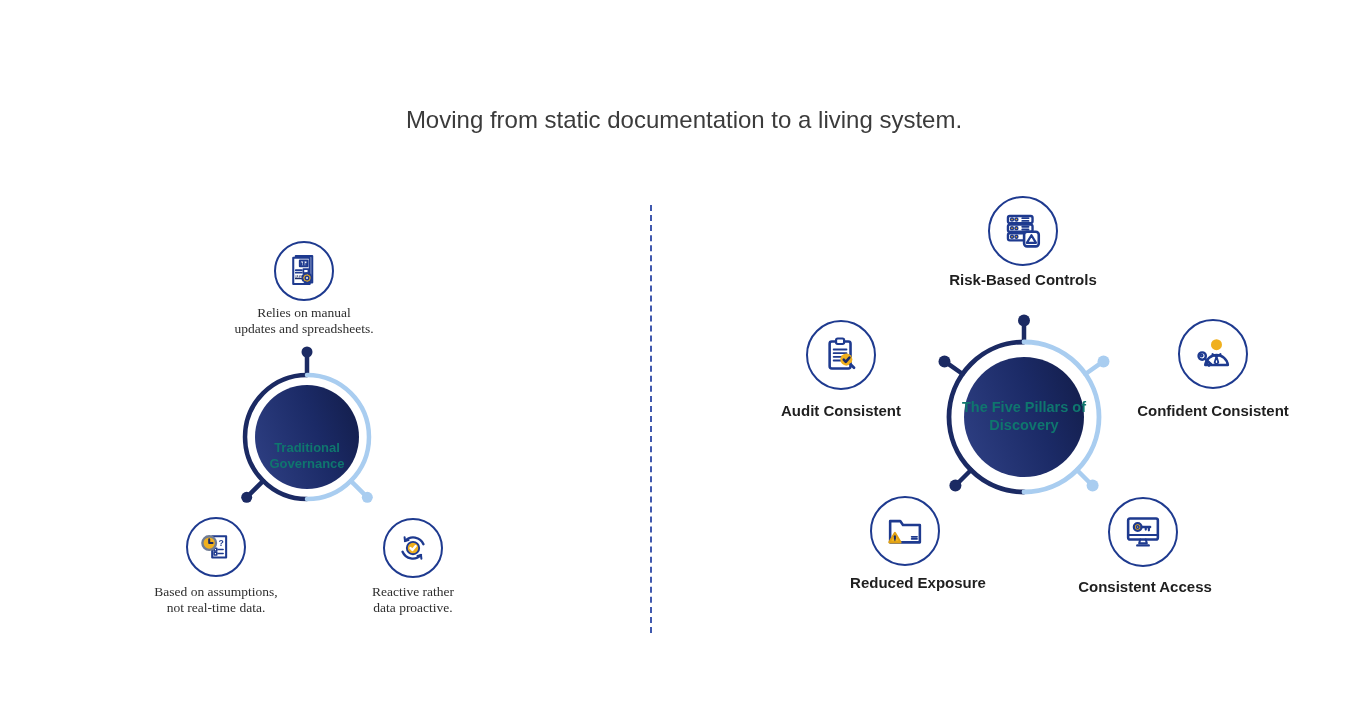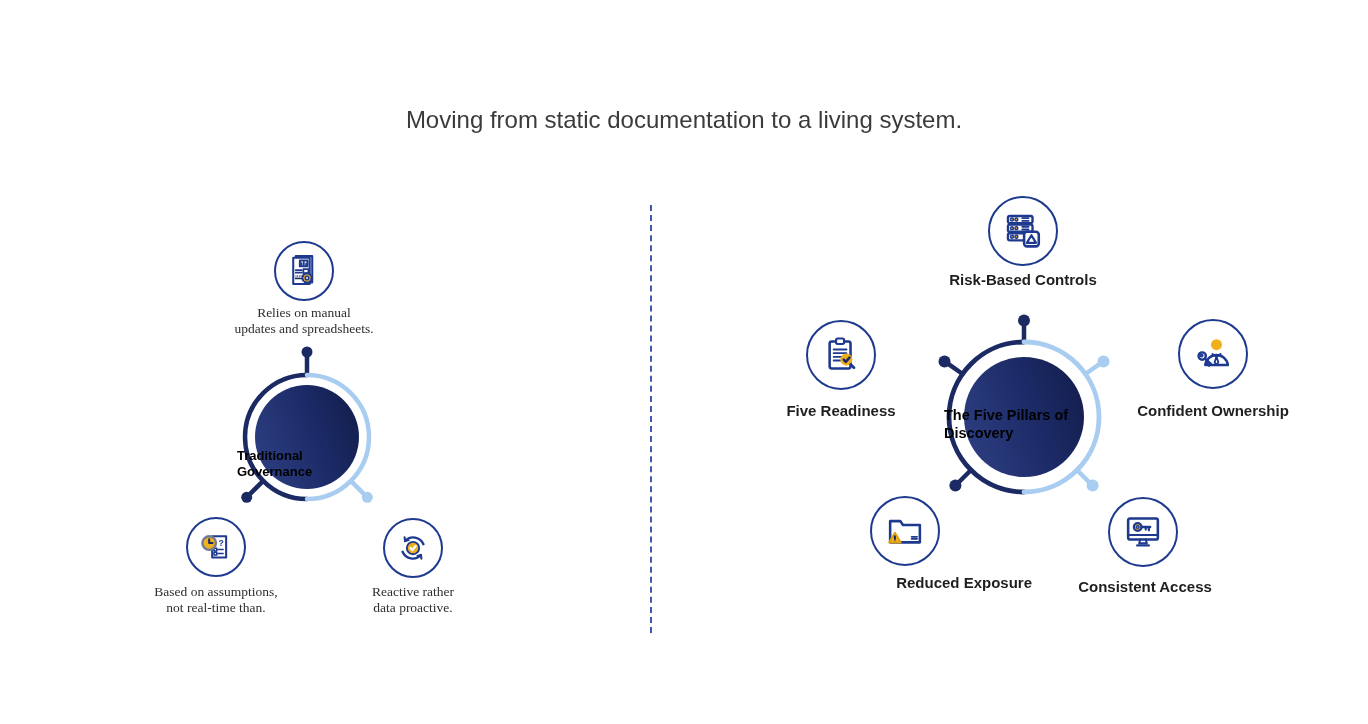--- a/index.html
+++ b/index.html
@@ -170,7 +170,7 @@
       <path d="M17.3 17.2l1.8 1.8" stroke-width="1.5"></path>
     </svg>
   </div>
-  <div class="abs pillar-label" style="left:711px;top:402px;width:260px;">Five Readiness</div>
+  <div class="abs pillar-label" style="left:711px;top:402px;width:260px;">Audit Consistent</div>
 
   <div class="abs icon-circle ic-70" style="left:1178px;top:319px;">
     <svg width="44" height="44" viewBox="0 0 24 24" fill="none" stroke="#1e3a8f" stroke-width="1.4" stroke-linecap="round" stroke-linejoin="round">

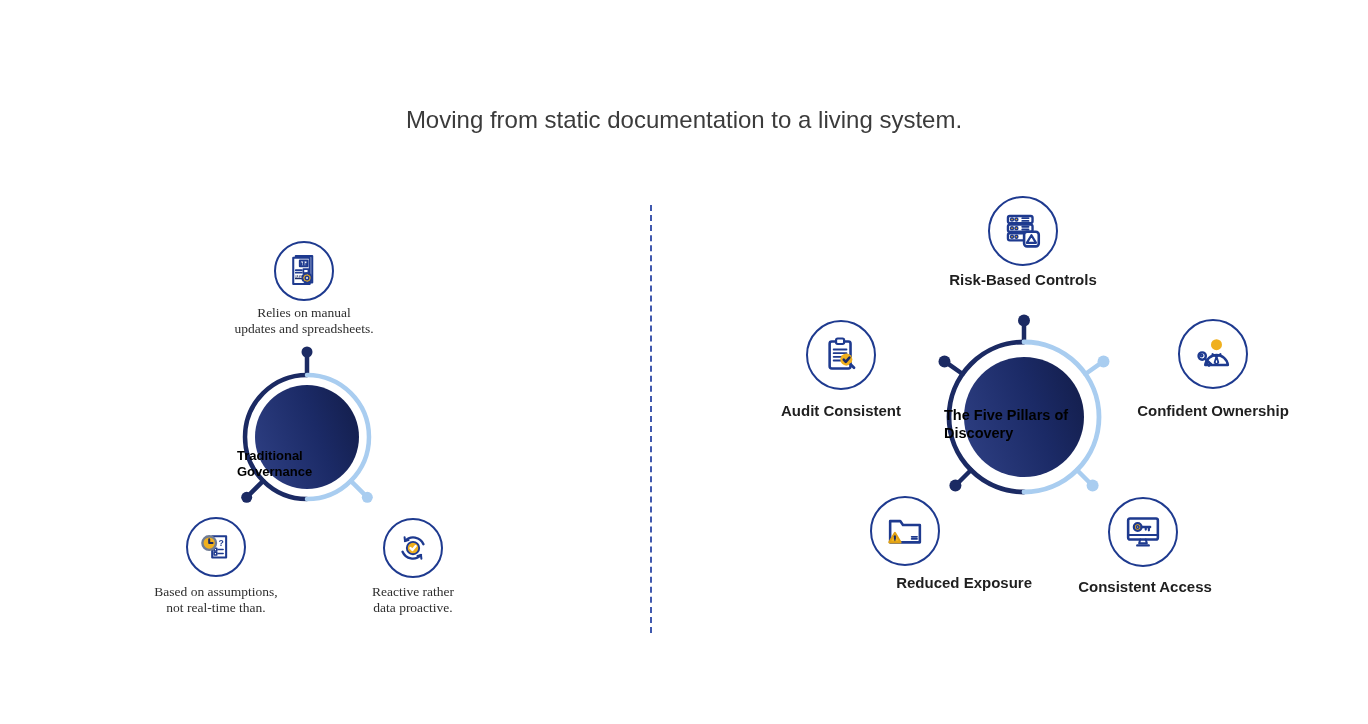--- a/index.html
+++ b/index.html
@@ -14,7 +14,7 @@
 
   .divider{left:650px;top:205px;height:428px;width:0;border-left:2px dashed #4059ae;}
 
-  .hub-label{color:#000000;font-weight:700;line-height:1.22;margin-top:8px;}
+  .hub-label{color:#0f766e;font-weight:700;text-align:center;line-height:1.22;}
   .hub-label.small{font-size:13px;}
   .hub-label.big{font-size:14.5px;}
 

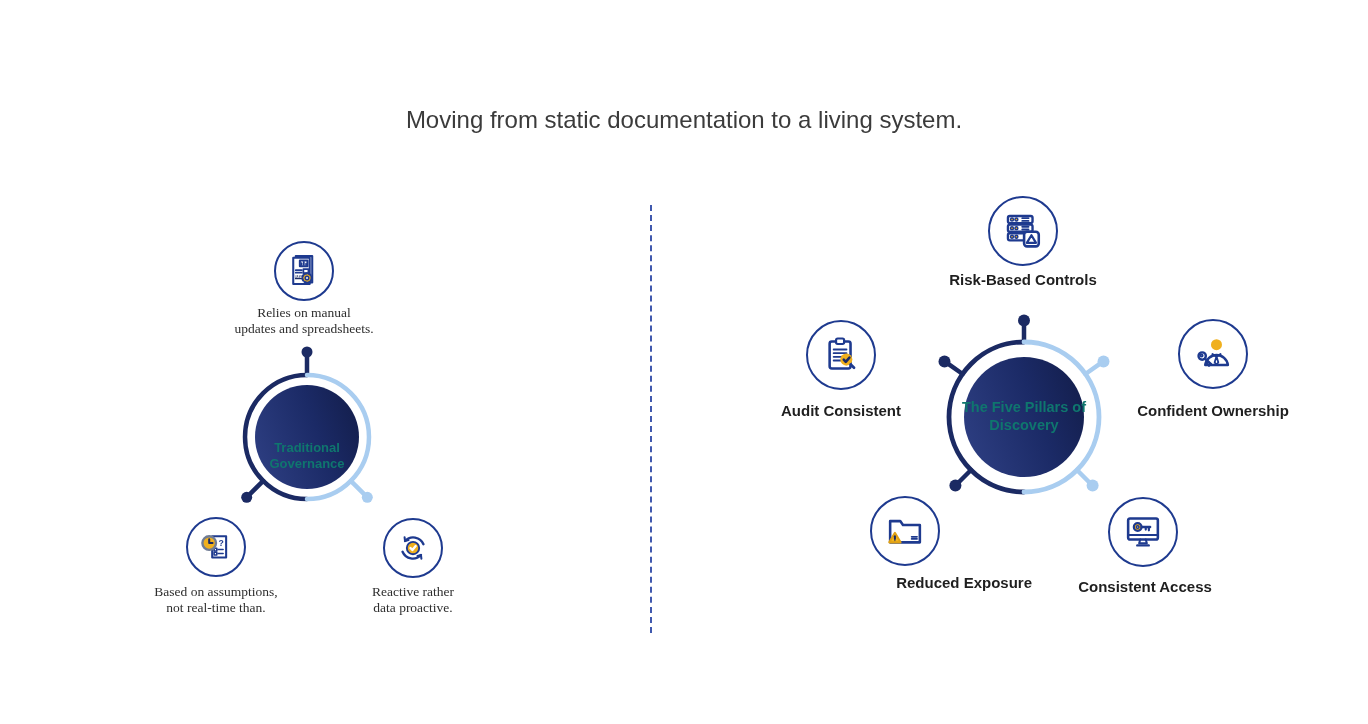--- a/index.html
+++ b/index.html
@@ -184,7 +184,7 @@
       <path d="M9.5 16.3l-0.9 1M10.7 17.4l-0.9 1" stroke-width="1.2"></path>
     </svg>
   </div>
-  <div class="abs pillar-label" style="left:1083px;top:402px;width:260px;">Confident Ownership</div>
+  <div class="abs pillar-label" style="left:1083px;top:402px;width:260px;">Confident Consistent</div>
 
   <div class="abs icon-circle ic-70" style="left:870px;top:496px;">
     <svg width="44" height="44" viewBox="0 0 24 24" fill="none" stroke="#1e3a8f" stroke-width="1.4" stroke-linecap="round" stroke-linejoin="round">

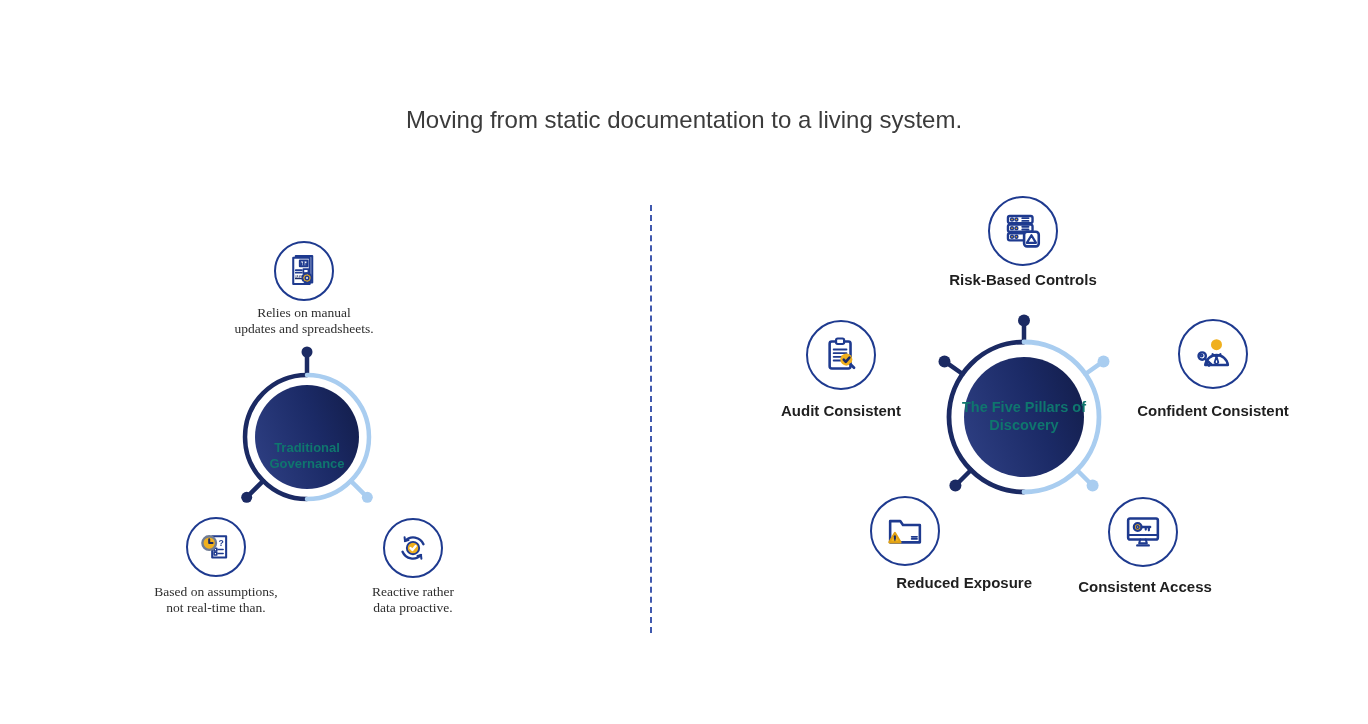--- a/index.html
+++ b/index.html
@@ -195,7 +195,7 @@
       <circle cx="6.5" cy="17.2" r="0.35" fill="#1b2a63" stroke="none"></circle>
     </svg>
   </div>
-  <div class="abs pillar-label" style="left:772px;top:574px;width:260px;text-align:right;">Reduced Exposure</div>
+  <div class="abs pillar-label" style="left:788px;top:574px;width:260px;">Reduced Exposure</div>
 
   <div class="abs icon-circle ic-70" style="left:1108px;top:497px;">
     <svg width="44" height="44" viewBox="0 0 24 24" fill="none" stroke="#1e3a8f" stroke-width="1.4" stroke-linecap="round" stroke-linejoin="round">

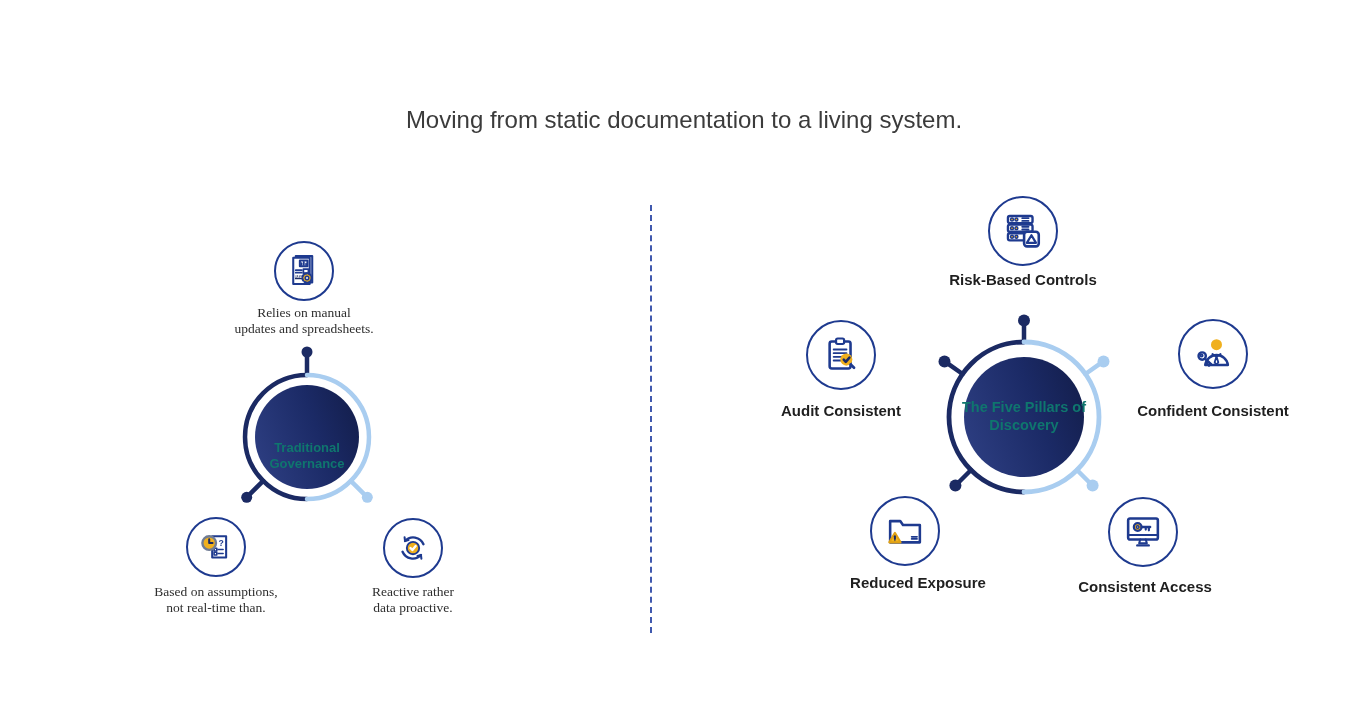--- a/index.html
+++ b/index.html
@@ -94,7 +94,7 @@
   </div>
   <div class="abs desc" style="left:86px;top:584px;width:260px;">
     <span>Based on assumptions,</span>
-    <span>not real-time than.</span>
+    <span>not real-time data.</span>
   </div>
 
   <div class="abs icon-circle ic-60" style="left:383px;top:518px;">

